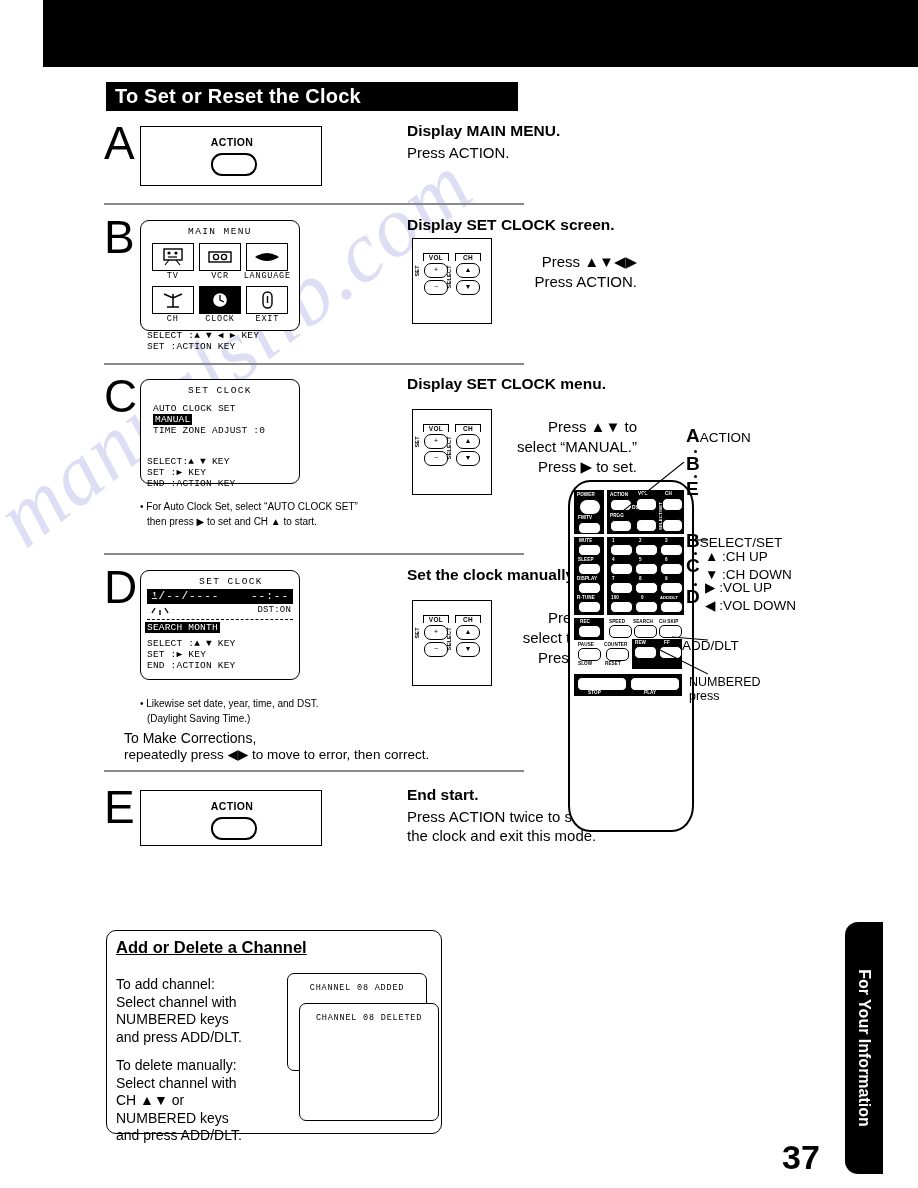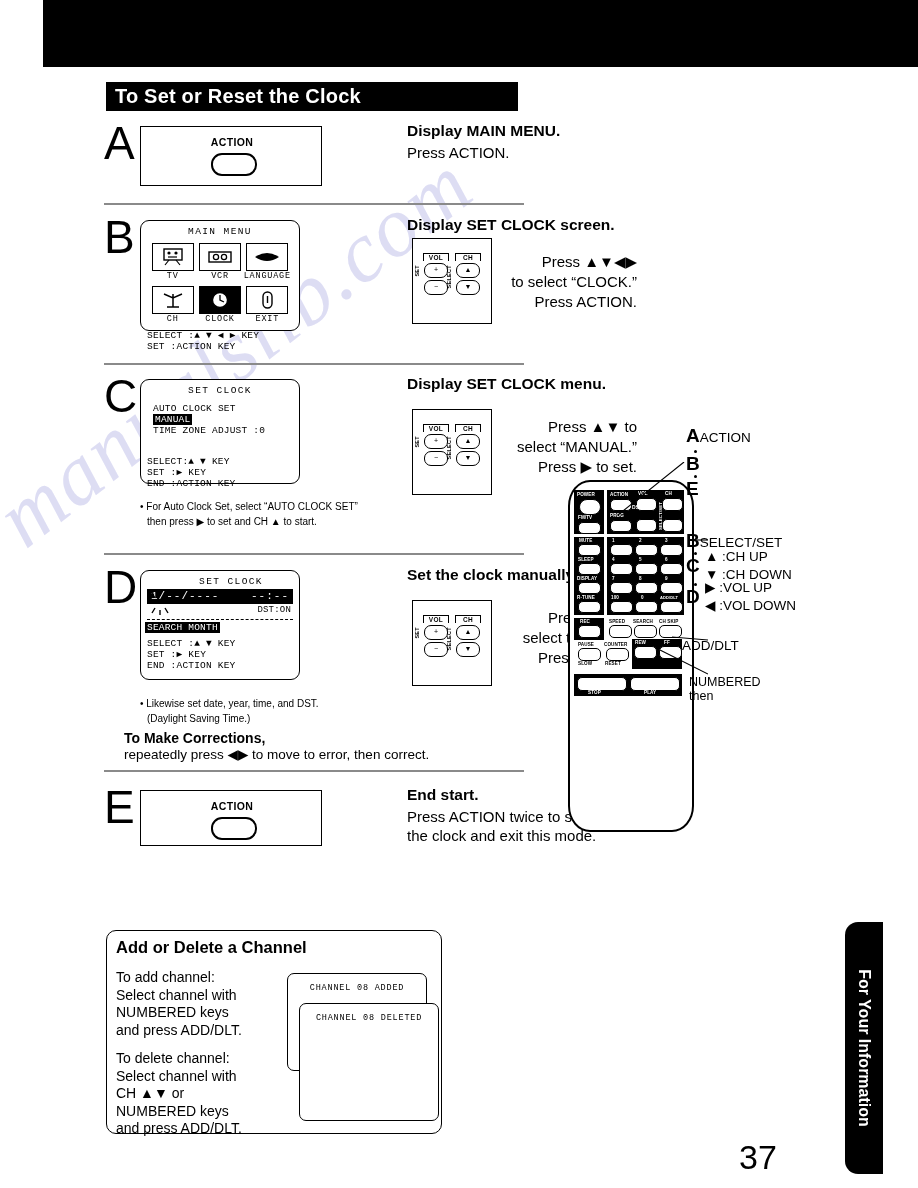--- a/index.html
+++ b/index.html
@@ -271,7 +271,6 @@
     <h3>Display SET CLOCK screen.</h3>
     <div style="margin-top:18px;">
       <p class="num">Press ▲▼◀▶</p>
-      <p class="num"><span class="ind">to select “CLOCK.”</span></p>
       <p class="num">Press ACTION.</p>
     </div>
   </div>

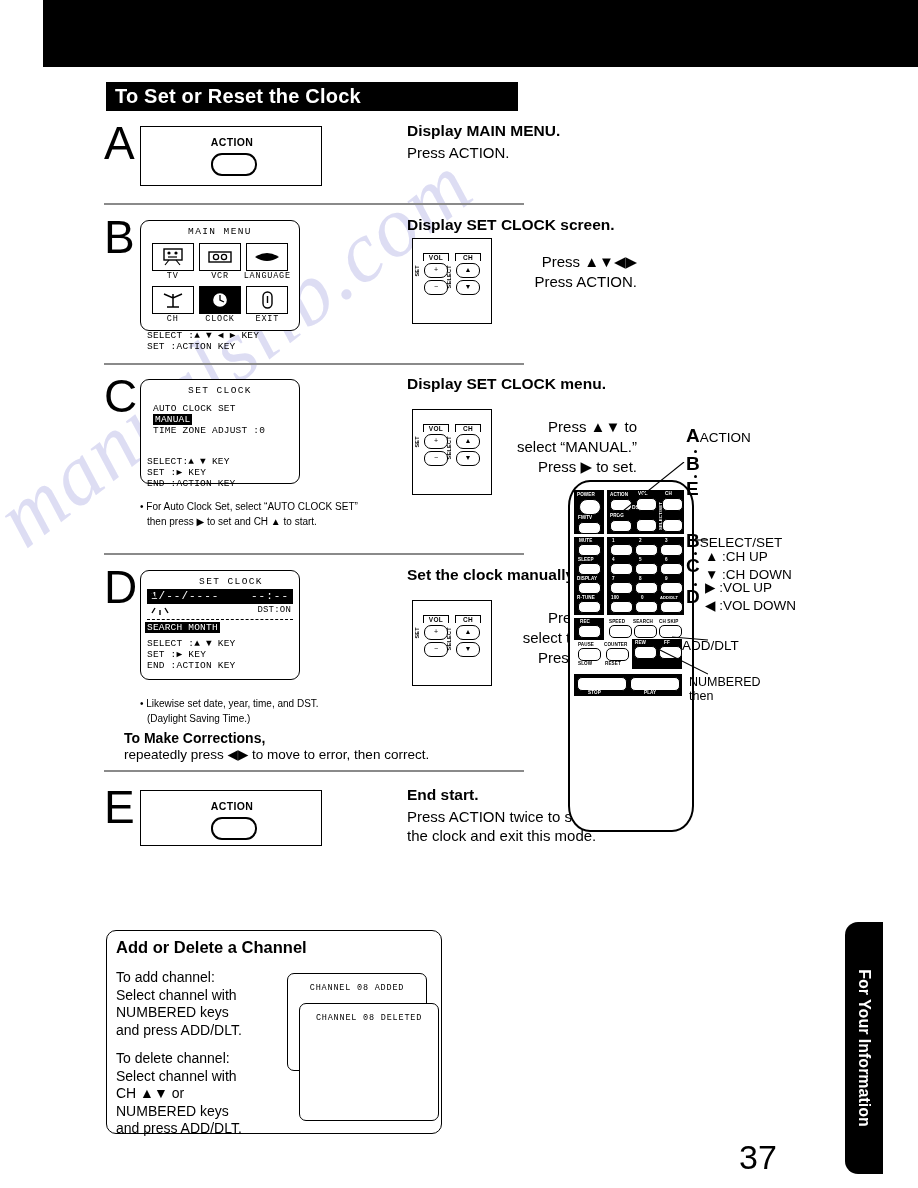--- a/index.html
+++ b/index.html
@@ -568,7 +568,7 @@
   </div>
   <div class="co" style="left:3px;top:250px;">
     <div class="sm2">NUMBERED</div>
-    <div class="sm2">then</div>
+    <div class="sm2">press</div>
   </div>
 </div>
 

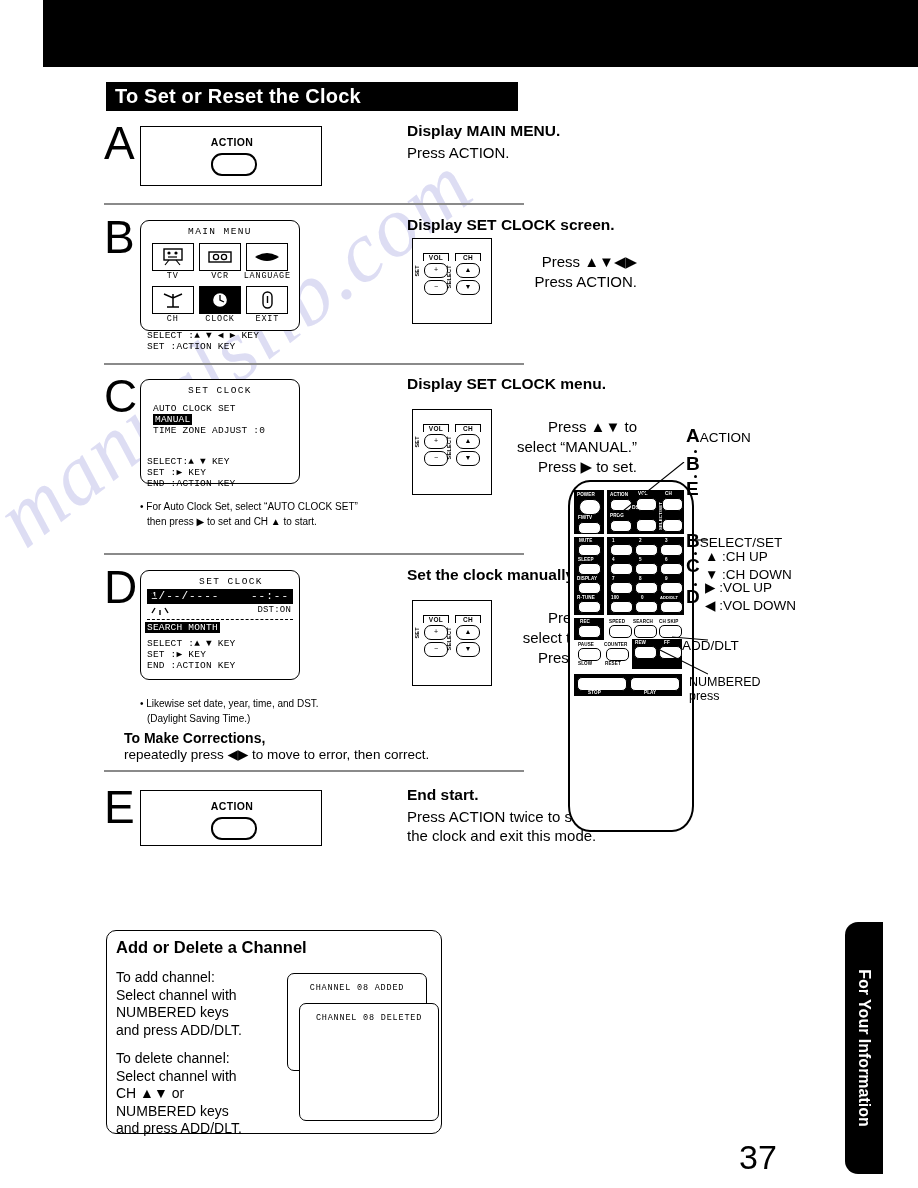--- a/index.html
+++ b/index.html
@@ -44,7 +44,7 @@
   .instr .num{margin:0;font-size:15px;line-height:20px;text-align:right;}
   .instr .num .ind{display:inline-block;padding-left:18px;}
   .note{position:absolute;font-size:10px;line-height:15px;}
-  .bold-line{font-weight:bold;font-size:14px;}
+  .bold-line{font-weight:normal;font-size:14px;}
   hr.sep{
     position:absolute;left:104px;width:420px;height:0;margin:0;
     border:none;border-top:2px solid #8a8a8a;

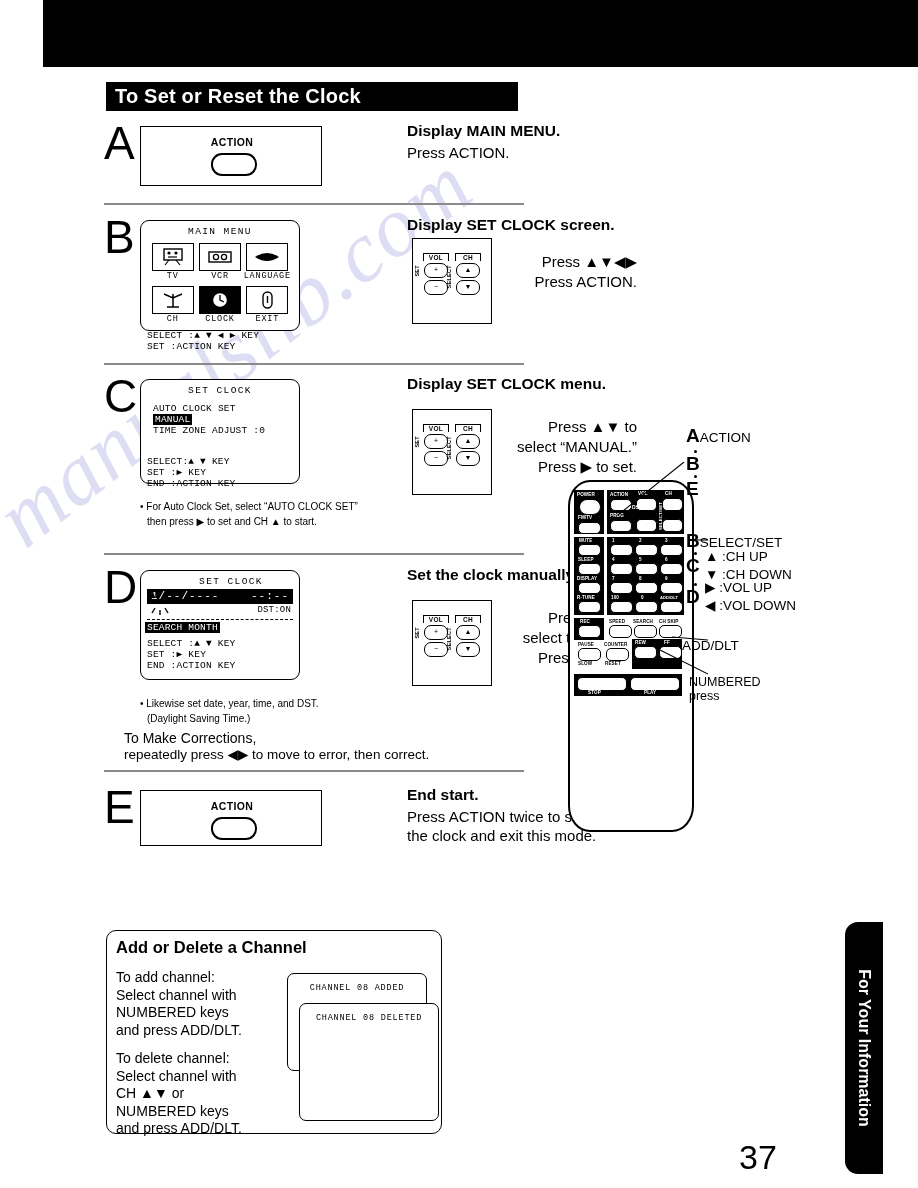--- a/index.html
+++ b/index.html
@@ -110,7 +110,7 @@
     position:absolute;left:106px;top:930px;width:336px;height:204px;
     border:1.8px solid #000;border-radius:10px;background:#fff;box-sizing:border-box;
   }
-  #addel h3{margin:7px 0 12px 9px;font-size:16.5px;font-weight:bold;}
+  #addel h3{margin:7px 0 19px 9px;font-size:16.5px;font-weight:bold;text-decoration:underline;}
   #addel .body{font-size:14px;line-height:17.5px;margin-left:9px;width:160px;}
   #addel .gap{height:11px;}
   .tvscr{

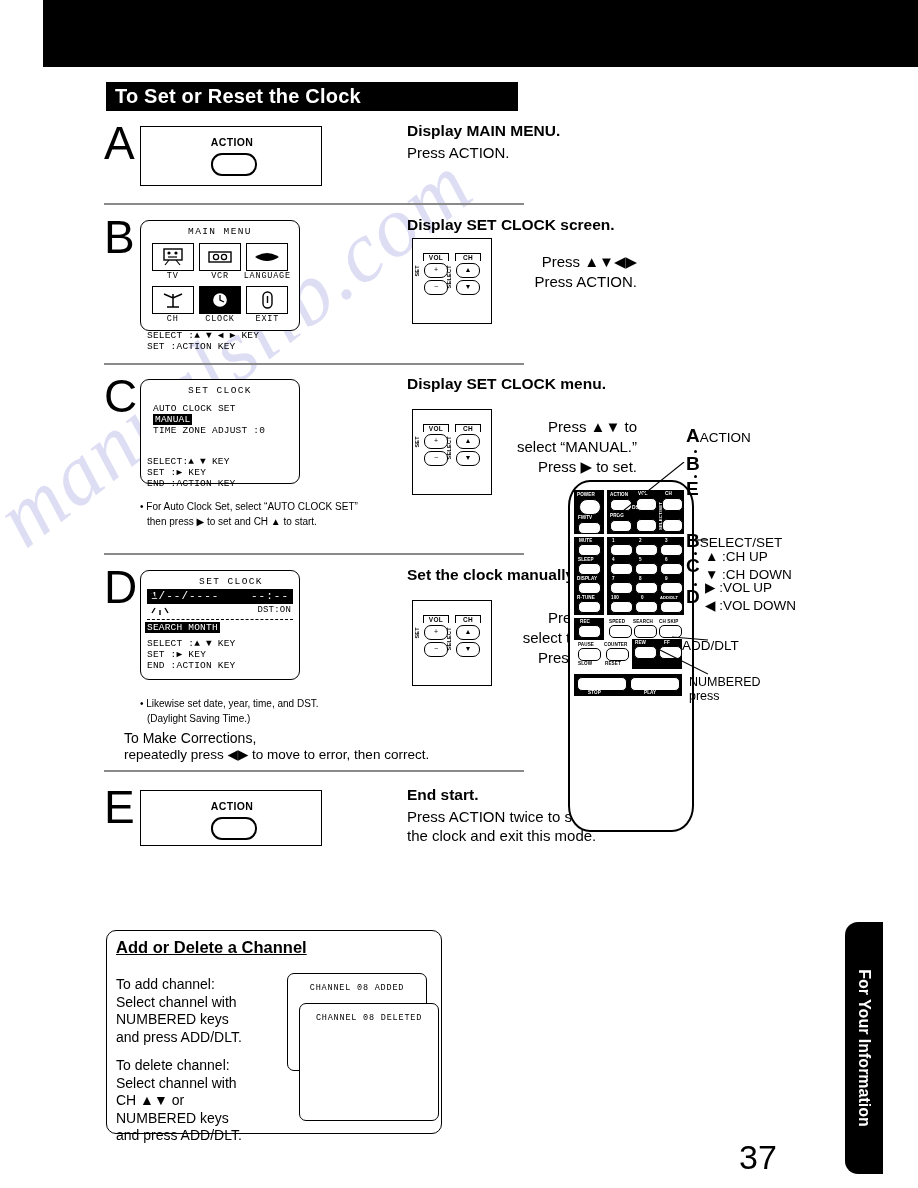--- a/index.html
+++ b/index.html
@@ -410,7 +410,7 @@
     <div>NUMBERED keys</div>
     <div>and press ADD/DLT.</div>
     <div class="gap"></div>
-    <div>To delete channel:</div>
+    <div>To delete manually:</div>
     <div>Select channel with</div>
     <div>CH ▲▼ or</div>
     <div>NUMBERED keys</div>

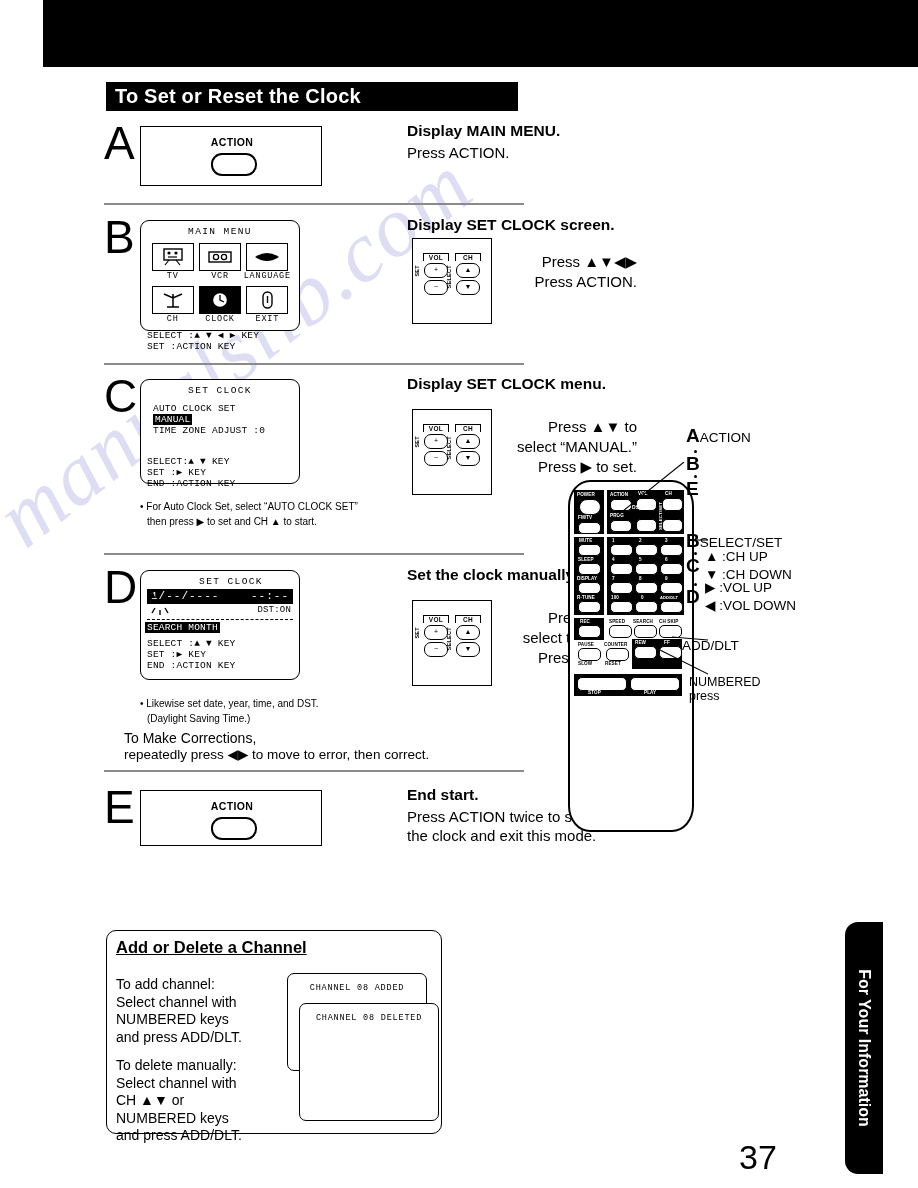--- a/index.html
+++ b/index.html
@@ -154,7 +154,7 @@
     color:#fff;font-size:16px;font-weight:bold;white-space:nowrap;
   }
   #page-num{
-    position:absolute;left:739px;top:1138px;font-size:34px;font-weight:normal;
+    position:absolute;left:782px;top:1138px;font-size:34px;font-weight:bold;
   }
 </style>
 </head>

